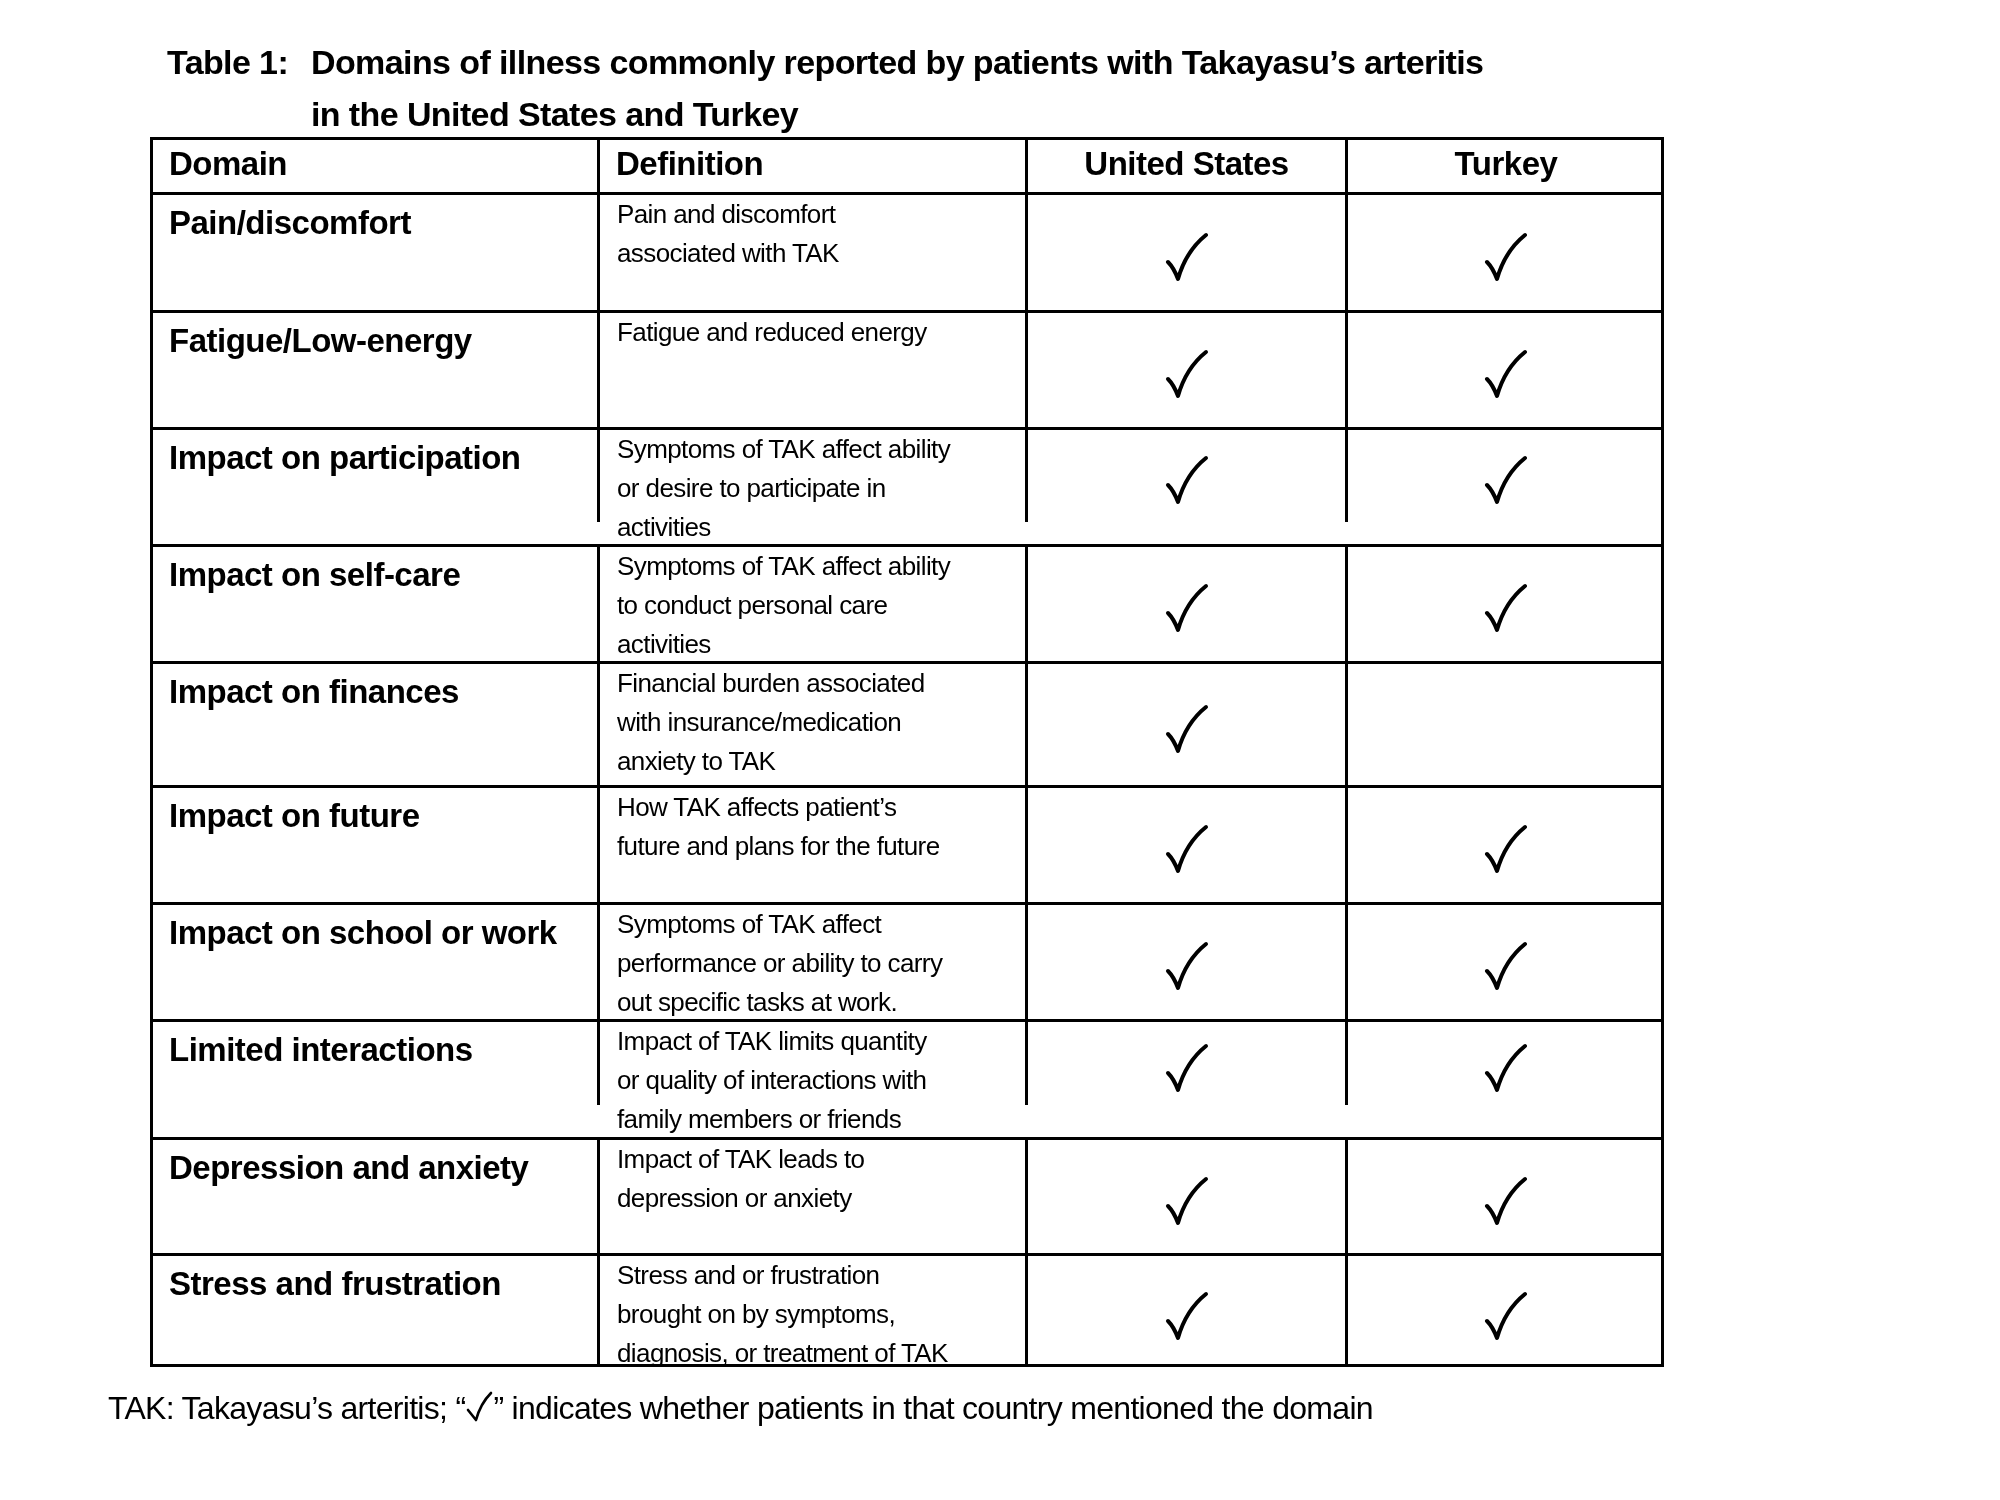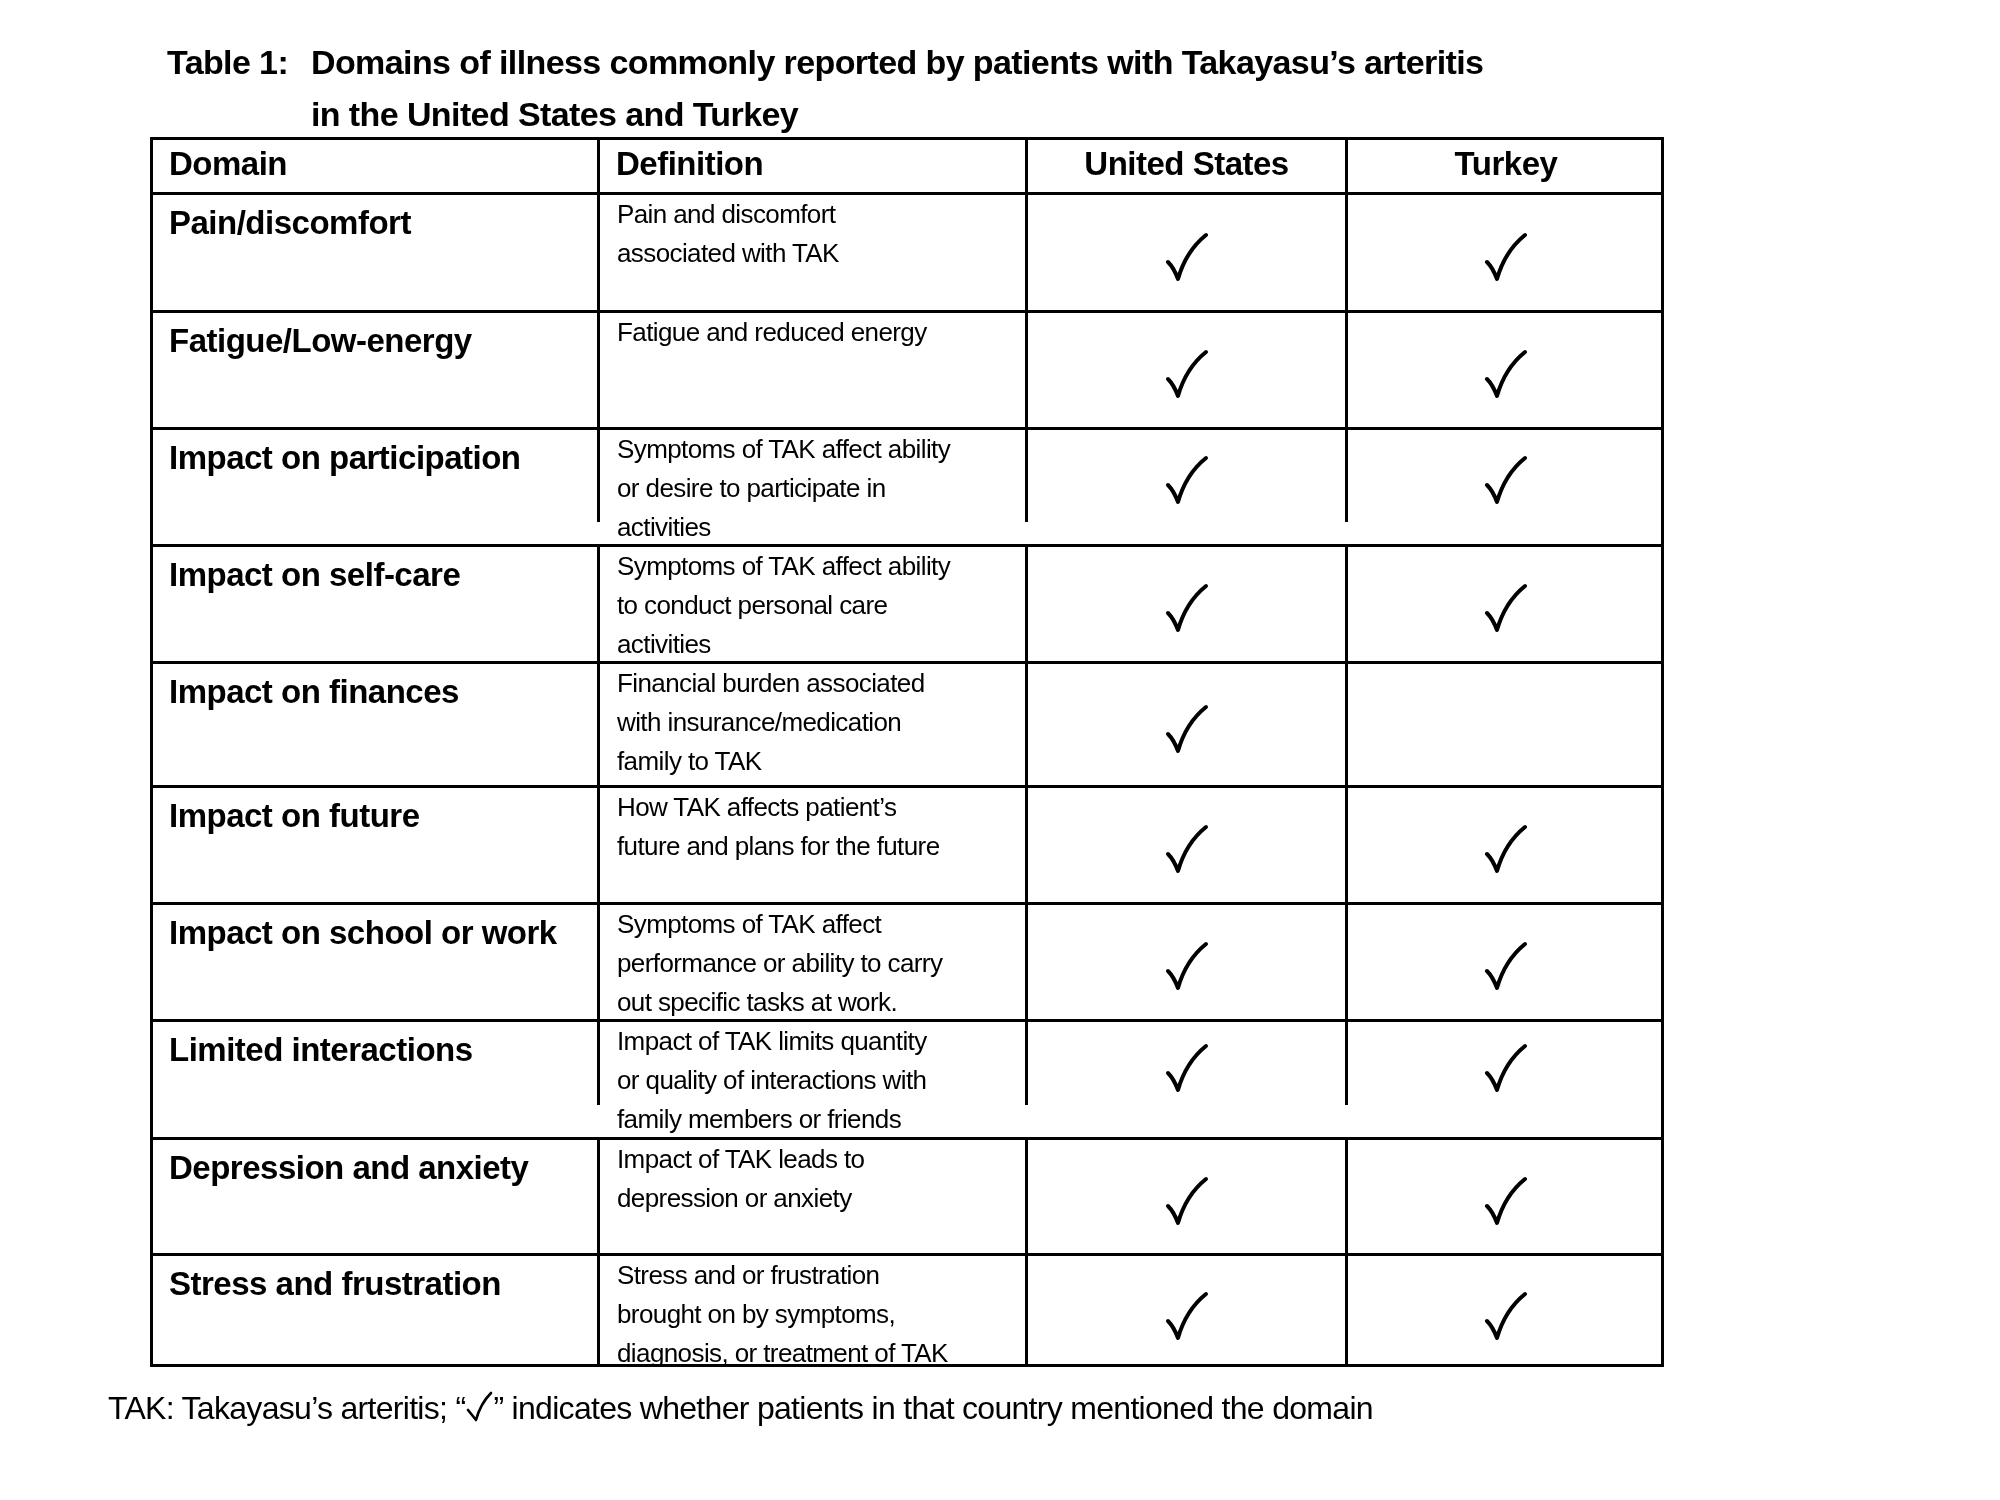--- a/index.html
+++ b/index.html
@@ -248,7 +248,7 @@
         <div class="def-text">
           <div>Financial burden associated</div>
           <div>with insurance/medication</div>
-          <div>family to TAK</div>
+          <div>anxiety to TAK</div>
         </div>
       </div>
       <div class="cell c-us">

